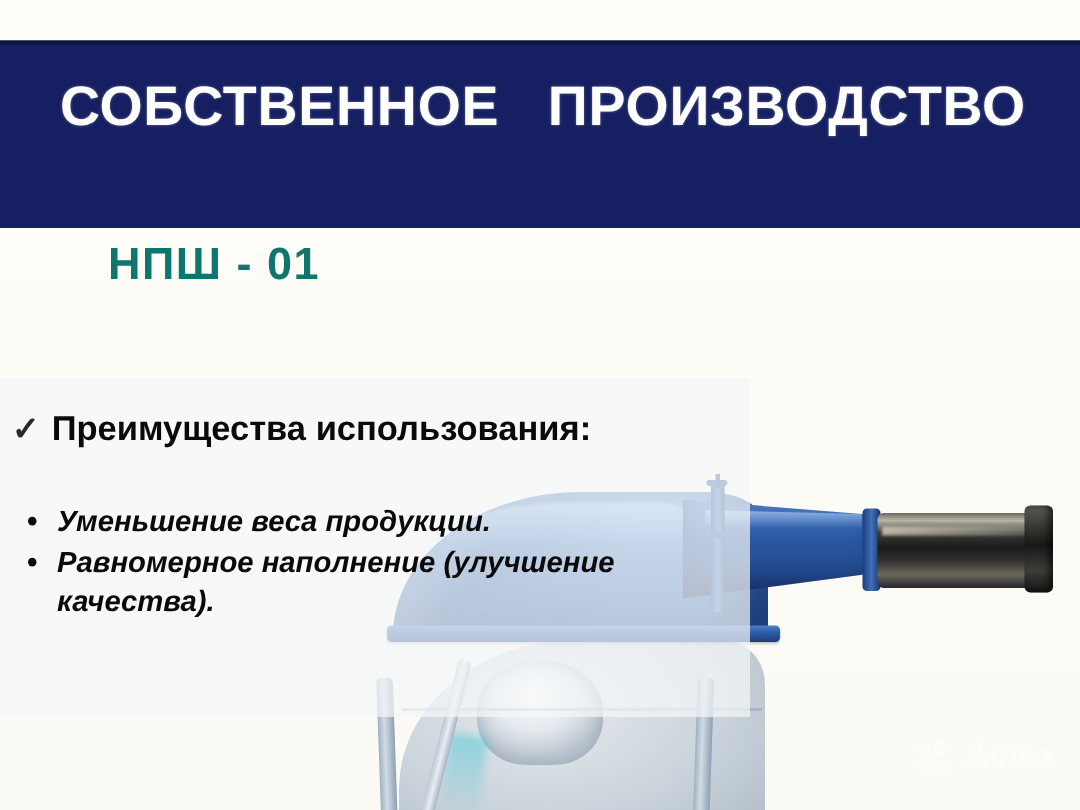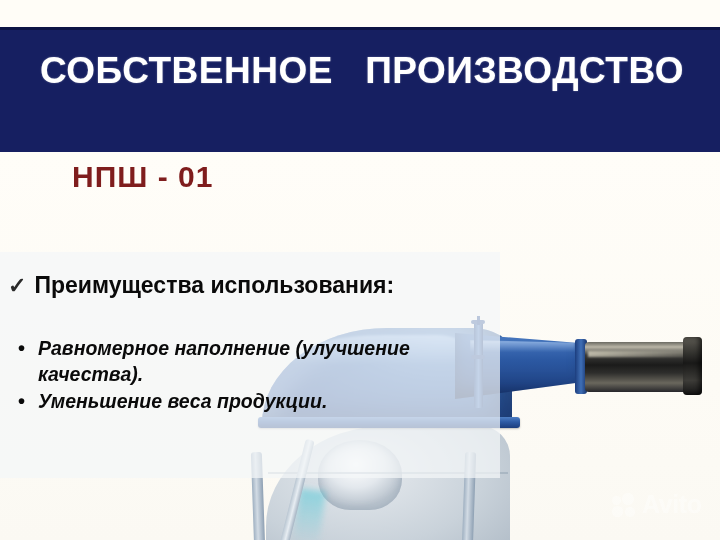--- a/index.html
+++ b/index.html
@@ -198,7 +198,7 @@
   .model {
     position: absolute;
     left: 72px; top: 160px;
-    color: #7f1d1d;
+    color: #0f766e;
     font-size: 30px;
     font-weight: bold;
     letter-spacing: 1px;

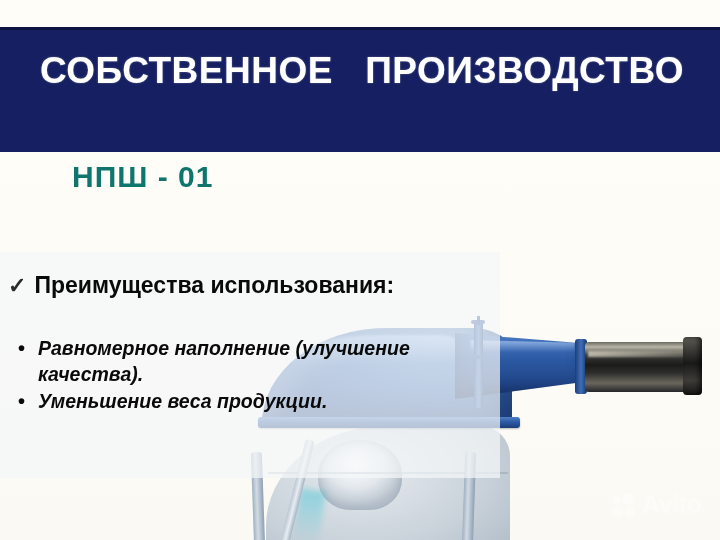--- a/index.html
+++ b/index.html
@@ -318,8 +318,8 @@
   </div>
 
   <ul class="adv-list">
+    <li>Уменьшение веса продукции.</li>
     <li>Равномерное наполнение (улучшение качества).</li>
-    <li>Уменьшение веса продукции.</li>
   </ul>
 
   <div class="watermark">

